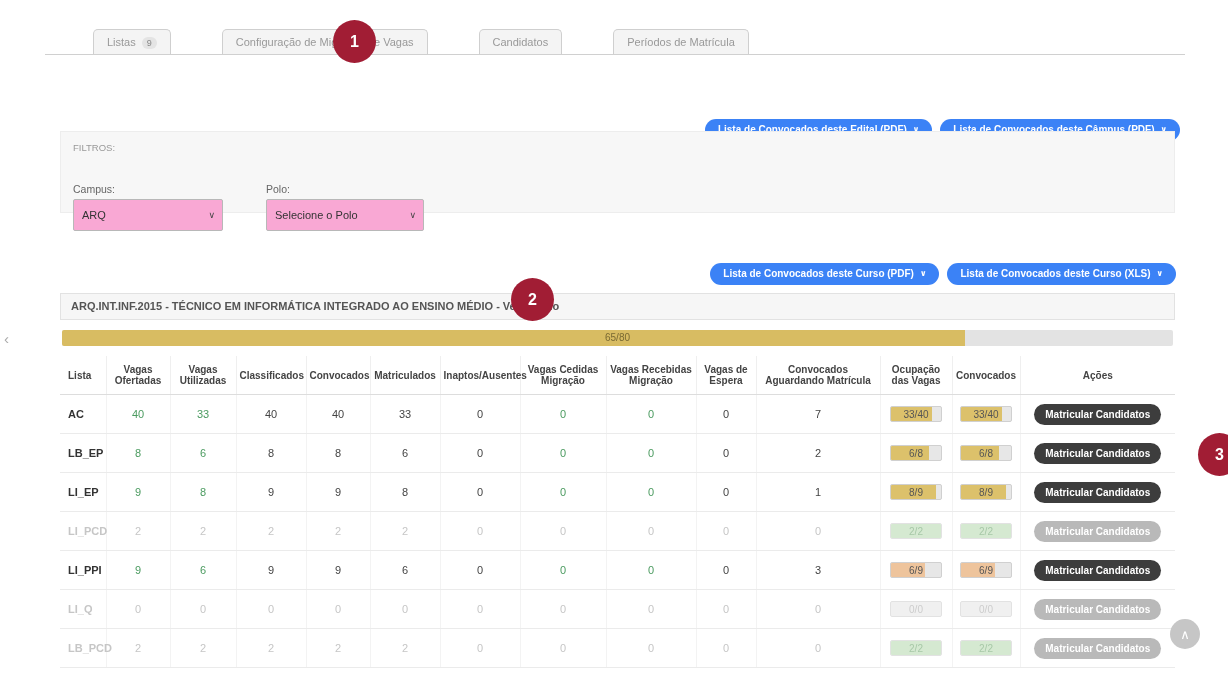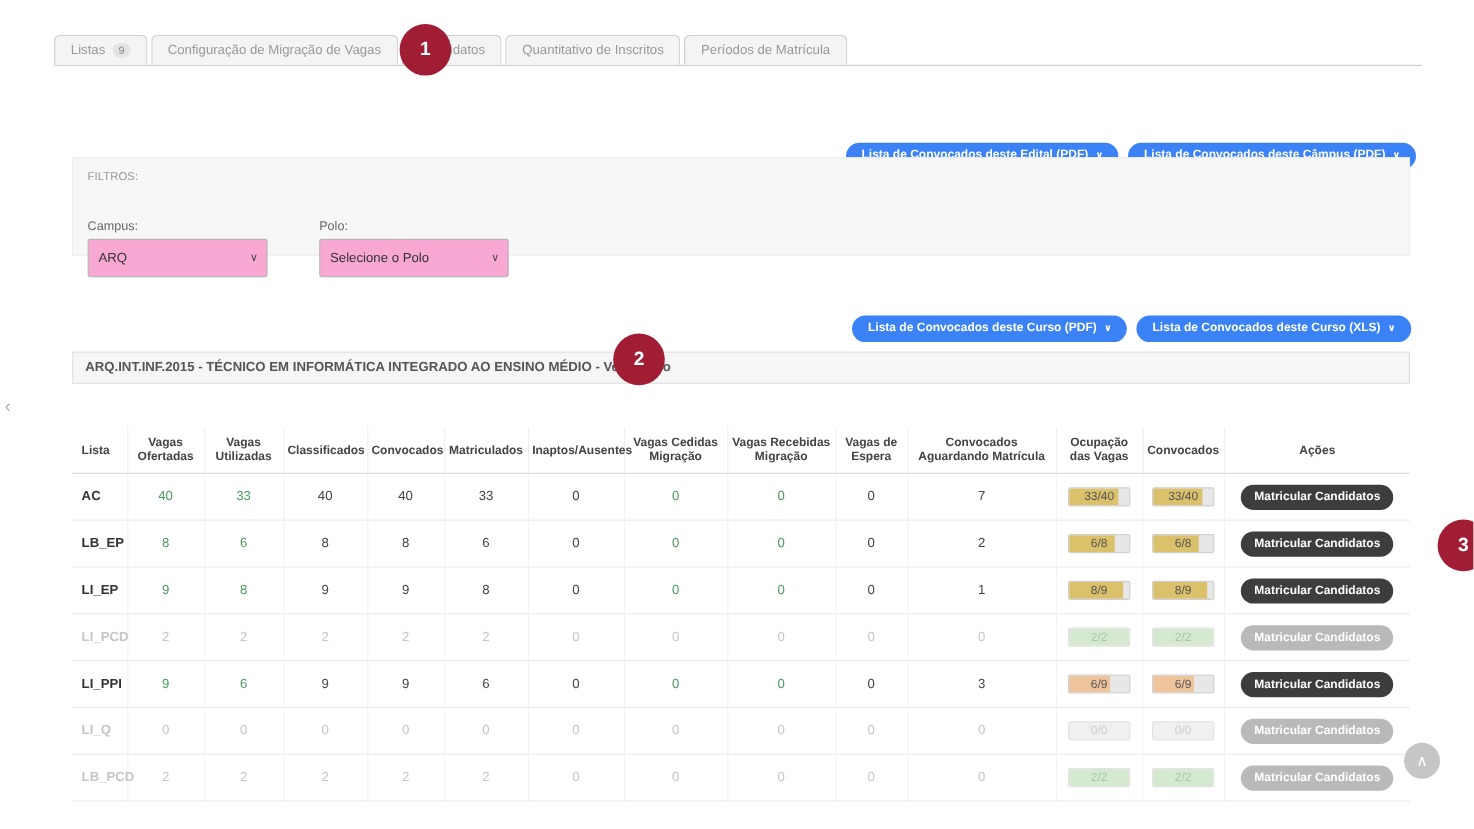--- a/index.html
+++ b/index.html
@@ -8,7 +8,7 @@
 
   
   .tabbar { position:absolute; left:45px; top:29px; width:1140px; display:flex; align-items:flex-end; gap:3px; border-bottom:1px solid #d0d0d0; }
-  .tab { background:#f4f4f4; border:1px solid #cfcfcf; border-bottom:none; border-radius:5px 5px 0 0; padding:6px 13px; font-size:11px; color:#999; white-space:nowrap; cursor:pointer; }
+  .tab { background:#f4f4f4; border:1px solid #cfcfcf; border-bottom:none; border-radius:5px 5px 0 0; padding:6px 13px; font-size:11px; color:#999; white-space:nowrap; cursor:pointer;margin-left:48px; }
   .tab.active { background:#fff; color:#555; font-weight:bold; margin-bottom:-1px; border-bottom:1px solid #fff; padding-top:8px; }
   .tab-badge { margin-left:6px; font-size:9px; color:#888; background:#e4e4e4; padding:1px 5px; border-radius:8px; font-weight:normal; }
 

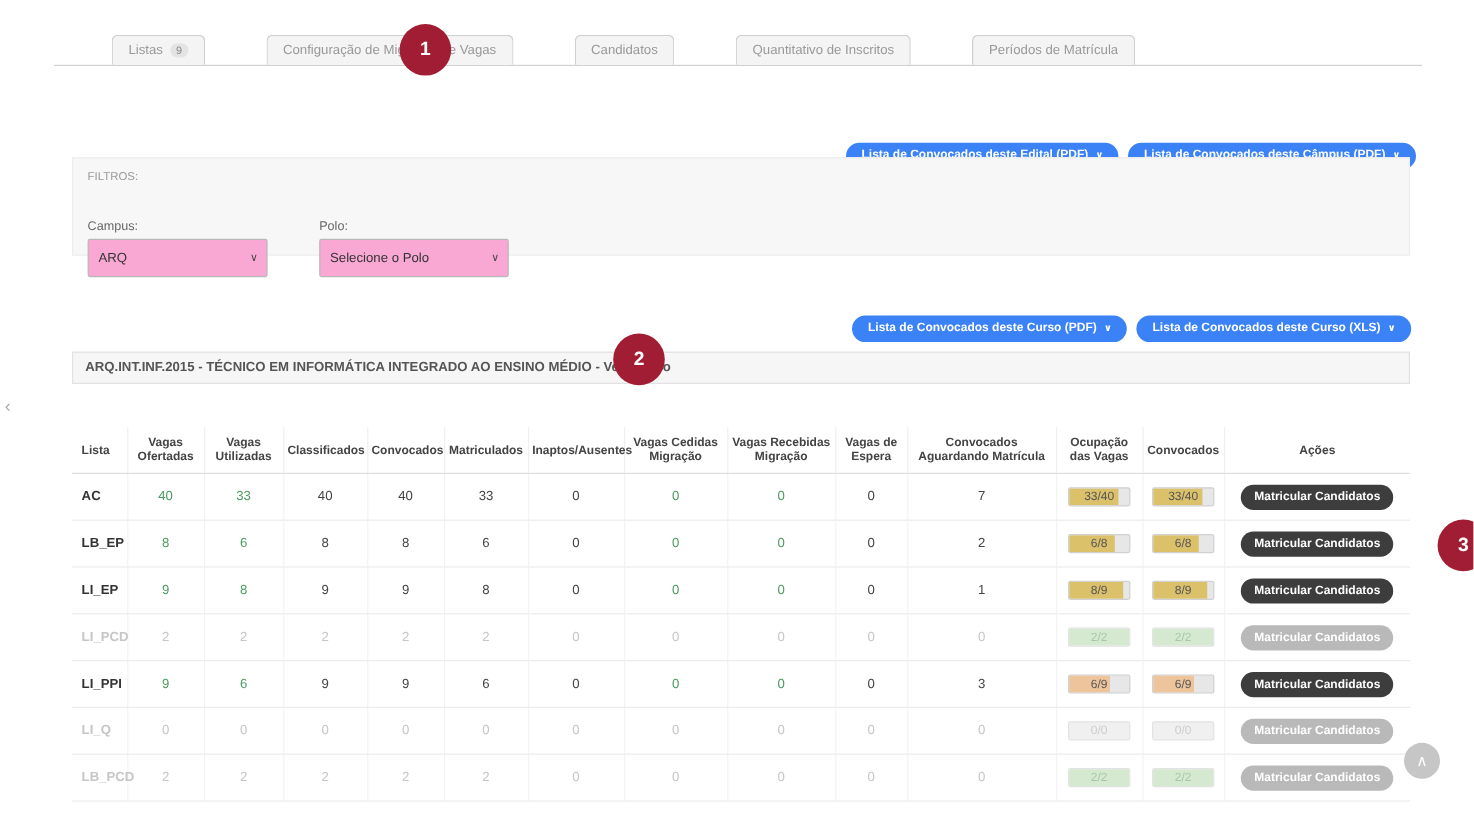--- a/index.html
+++ b/index.html
@@ -79,7 +79,6 @@
       <div class="tab"><span>Listas</span><span class="tab-badge">9</span></div>
       <div class="tab"><span>Configuração de Migração de Vagas</span></div>
       <div class="tab"><span>Candidatos</span></div>
-      <div class="tab"><span>Quantitativo de Inscritos</span></div>
       <div class="tab"><span>Períodos de Matrícula</span></div>
     </div>
 

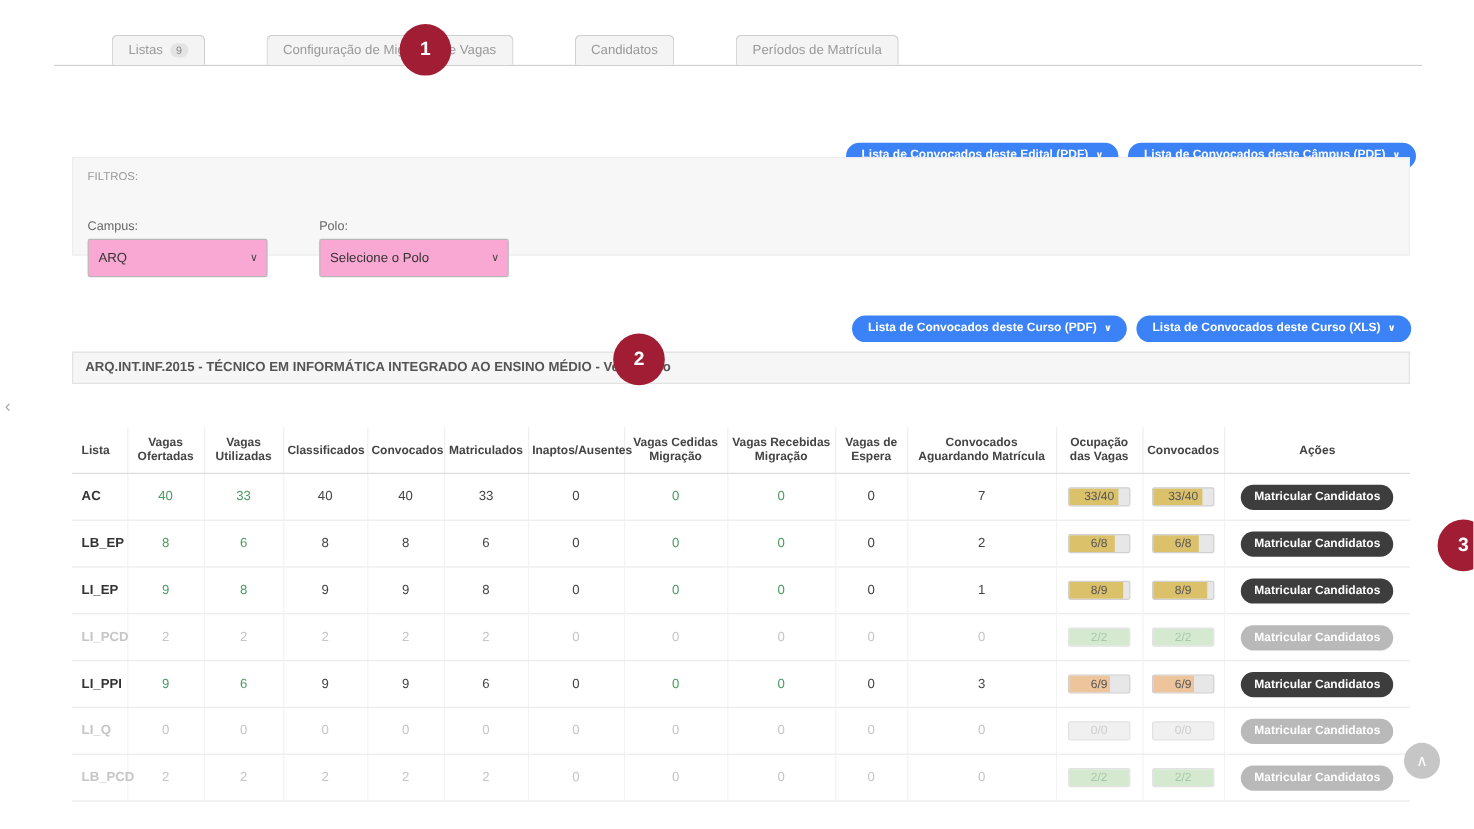--- a/index.html
+++ b/index.html
@@ -130,6 +130,10 @@
     <span>ARQ.INT.INF.2015 - TÉCNICO EM INFORMÁTICA INTEGRADO AO ENSINO MÉDIO - Vespertino</span>
   </div>
 
+  <div class="progress">
+    <div class="progress-fill" style="width: 81.25%;"></div>
+    <div class="progress-label">65/80</div>
+  </div>
 
   <table class="grid">
     <colgroup>

